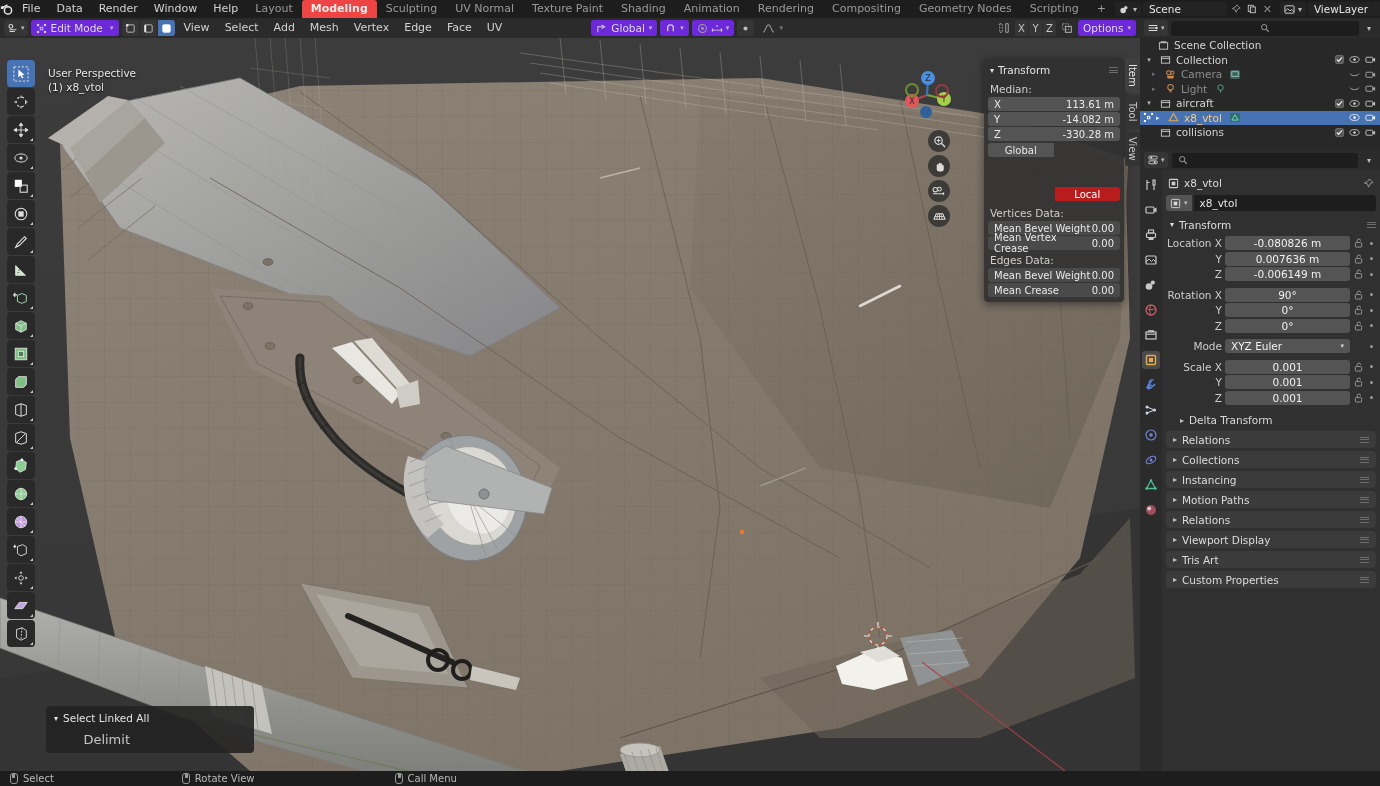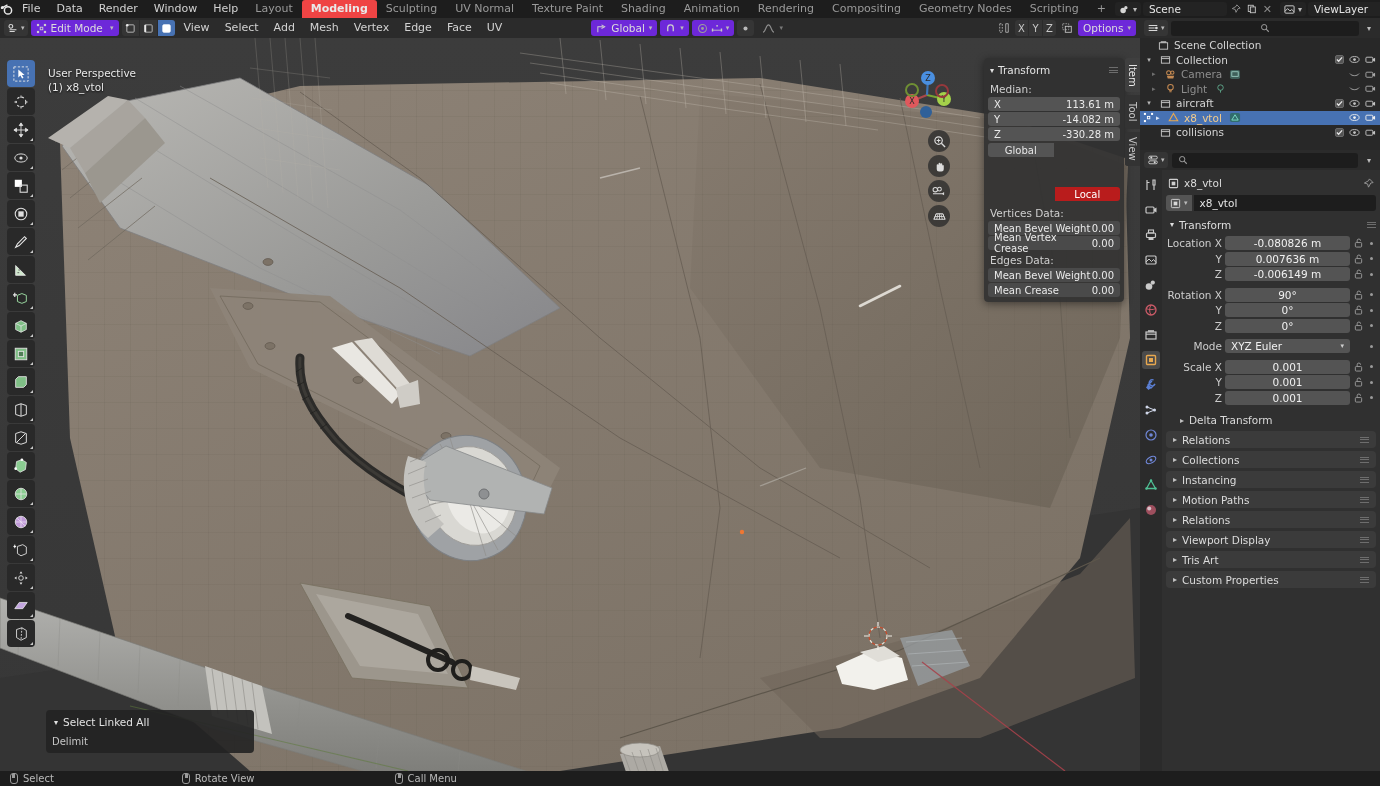--- a/index.html
+++ b/index.html
@@ -122,7 +122,7 @@
   }
   .op-title{ display:flex;align-items:center;gap:5px; padding:2px 8px 6px; font-size:10.5px; color:#e2e2e2;}
   .op-row{ display:flex; align-items:flex-start; padding:0 6px; gap:6px;}
-  .op-label{ width:78px; font-size:10px; color:#c6c6c6; padding-top:2px;}
+  .op-label{ width:78px; text-align:right; font-size:13px; color:#c6c6c6; padding-top:2px;}
   .op-list{ flex:1; display:flex; flex-direction:column;}
   .op-opt{
     height:14px; background:#545454; display:flex; align-items:center; padding-left:6px;

